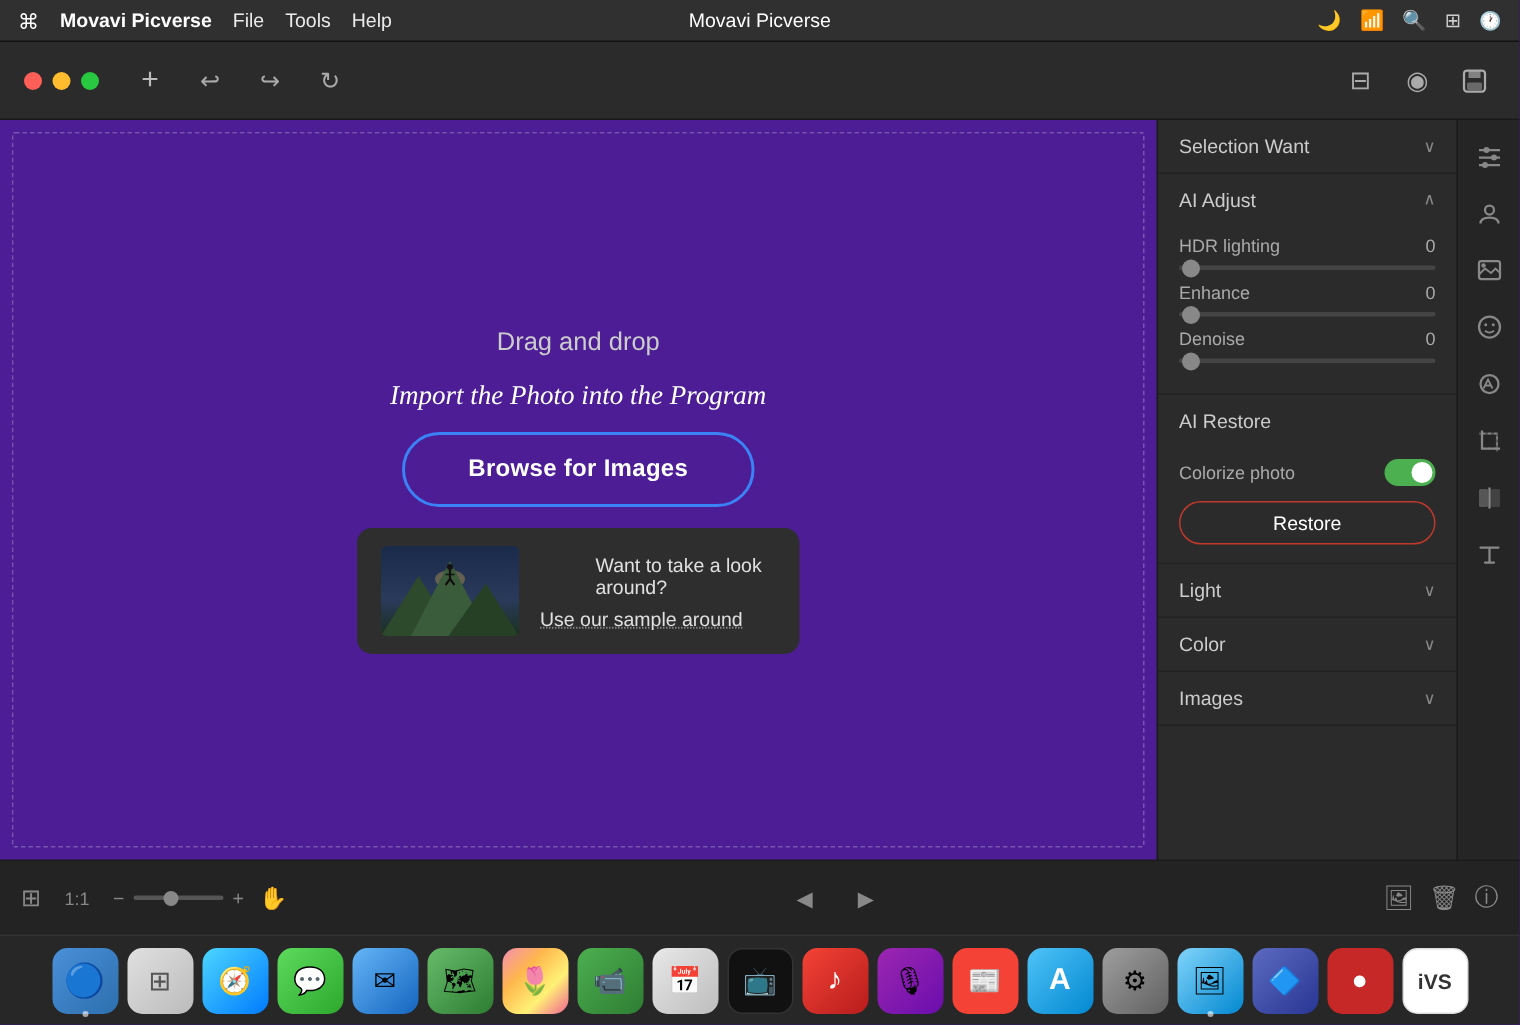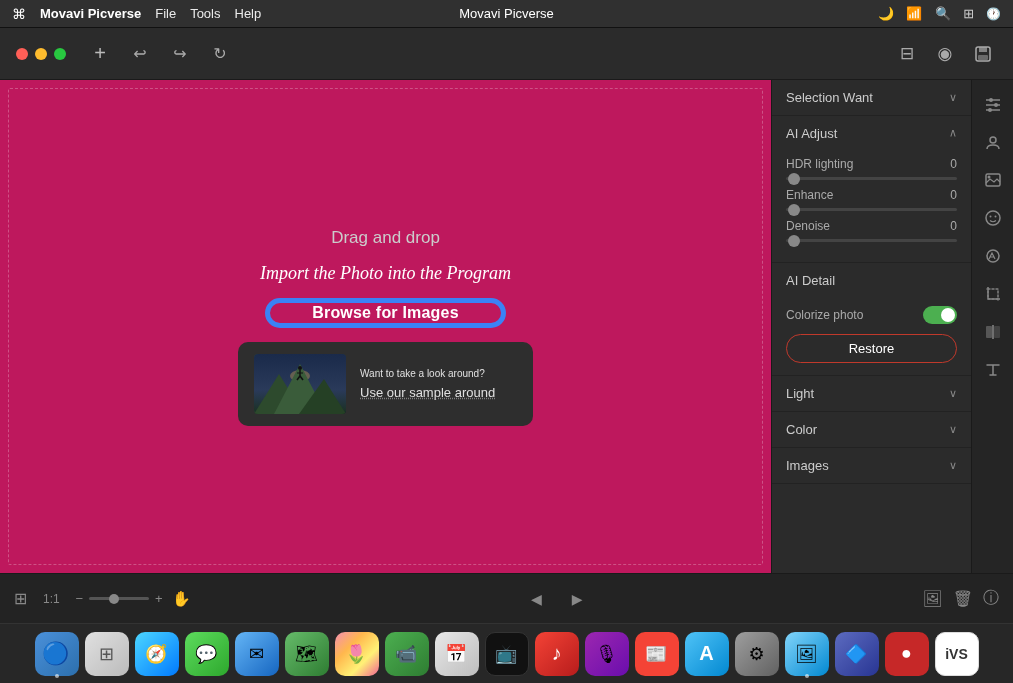--- a/index.html
+++ b/index.html
@@ -102,7 +102,7 @@
     
     .canvas-area {
       flex: 1;
-      background: #be185d;
+      background: #4c1d95;
       position: relative;
       display: flex;
       align-items: center;

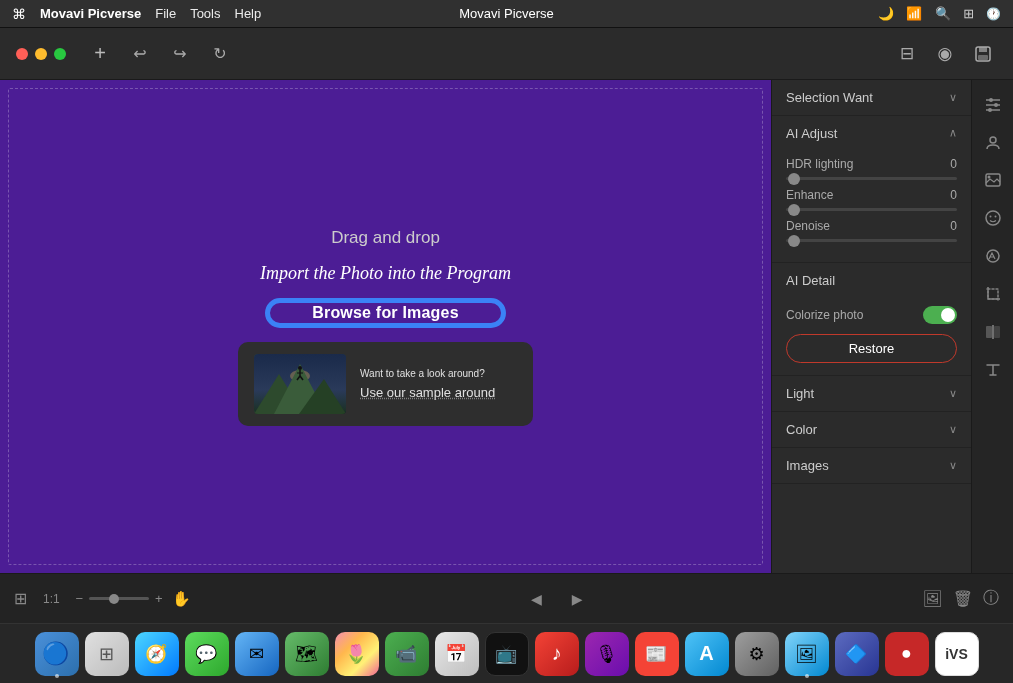--- a/index.html
+++ b/index.html
@@ -605,7 +605,7 @@
 
     <div class="panel-section">
       <div class="panel-header">
-        <span>AI Detail</span>
+        <span>AI Restore</span>
       </div>
       <div class="ai-restore-body">
         <div class="colorize-row">

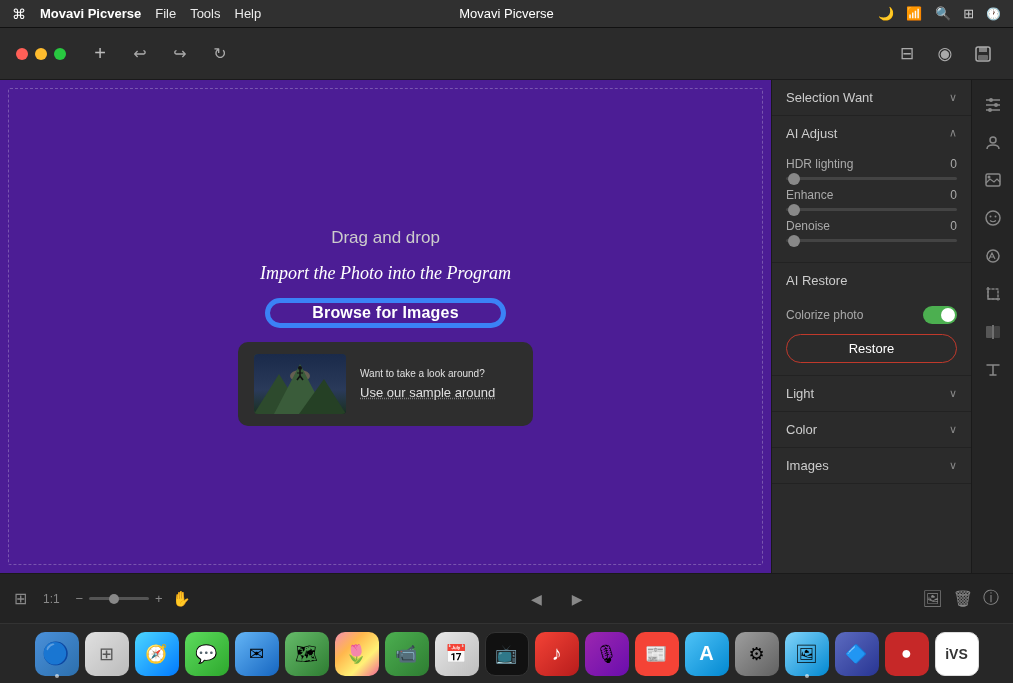--- a/index.html
+++ b/index.html
@@ -147,12 +147,12 @@
     }
 
     .browse-btn {
-      border: 5px solid #3b82f6;
+      border: 2px solid #3b82f6;
       background: transparent;
       color: #fff;
       font-size: 16px;
       font-weight: 600;
-      padding: 1px 42px;
+      padding: 14px 42px;
       border-radius: 30px;
       cursor: pointer;
       letter-spacing: 0.2px;

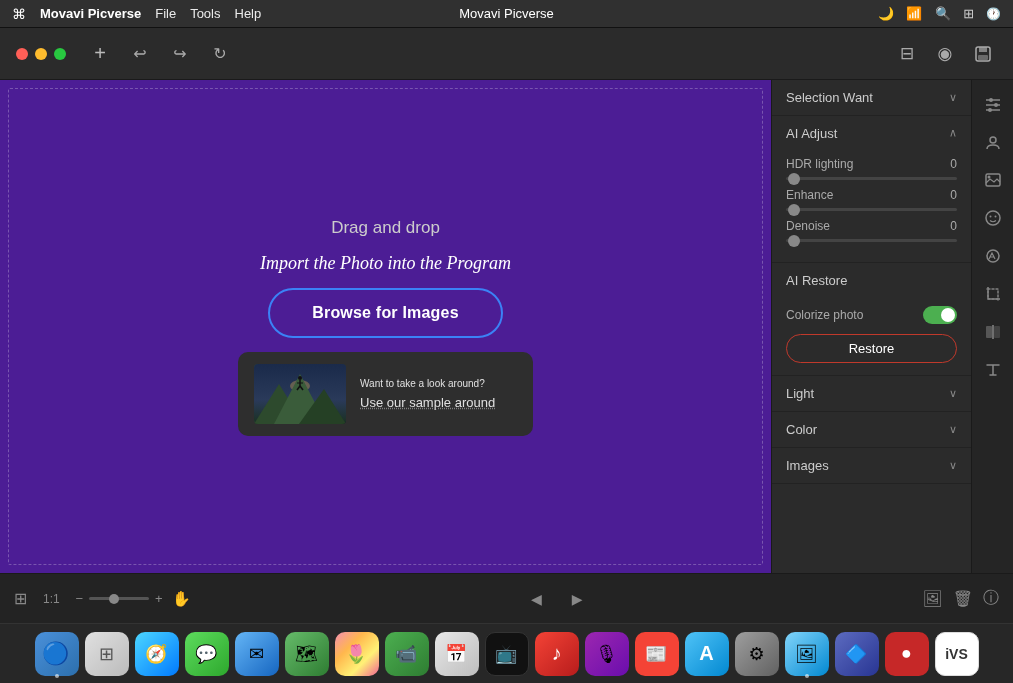--- a/index.html
+++ b/index.html
@@ -184,7 +184,8 @@
     }
     .sample-card-line1 {
       color: #e0e0e0;
-      font-size: 10px;
+      font-size: 13px;
+      margin-left: 37px;
     }
     .sample-card-line2 {
       color: #e0e0e0;

